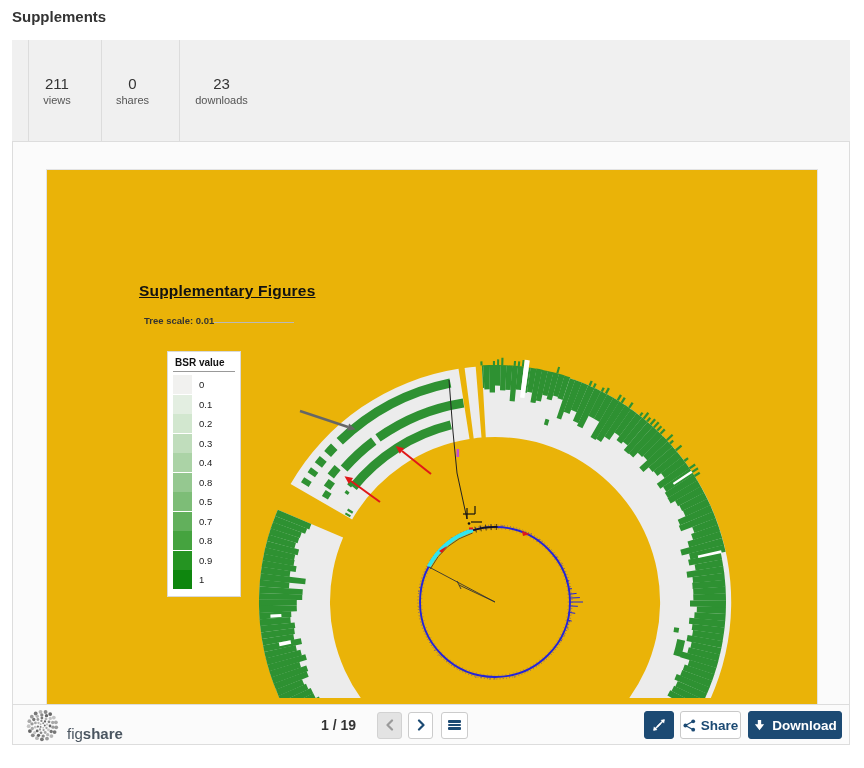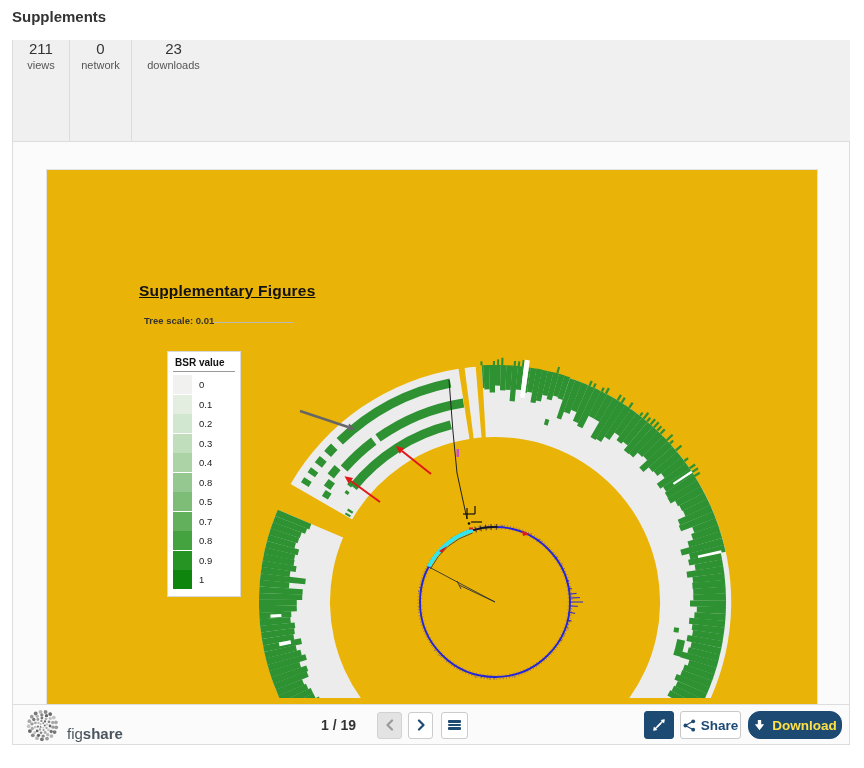--- a/index.html
+++ b/index.html
@@ -10,7 +10,7 @@
   
   #title-bar { position:absolute; left:12px; top:40px; width:838px; height:101px; background:#f0f0f0; display:flex; }
   #title-text { flex:1; padding:16px 14px 0 19px; font-size:16.5px; font-weight:bold; color:#3e3e3e; line-height:25px; max-width:636px; }
-  .stat-cell { border-left:1px solid #dcdcdc; display:flex; flex-direction:column; align-items:center; }
+  .stat-cell { border-left:1px solid #dcdcdc; display:flex; flex-direction:column; justify-content:center; align-items:center;margin-left:16px; }
   .stat-value { font-size:15px; color:#333; }
   .stat-label { font-size:11px; color:#555; margin-top:2px; }
 

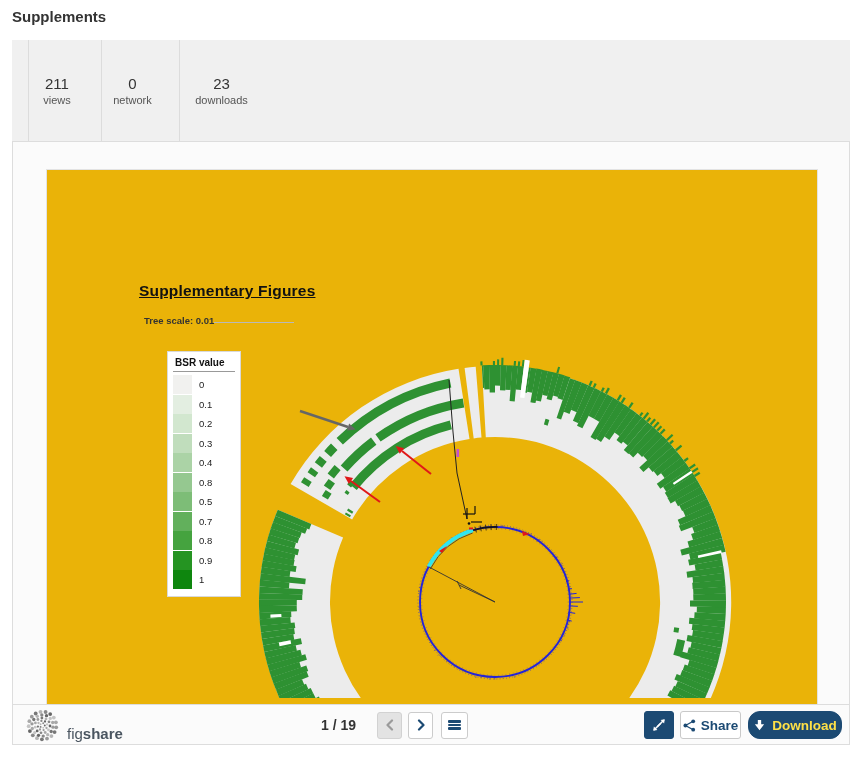--- a/index.html
+++ b/index.html
@@ -63,7 +63,7 @@
   </div>
   <div class="stat-cell" style="width:62px">
     <div class="stat-value">0</div>
-    <div class="stat-label">network</div>
+    <div class="stat-label">shares</div>
   </div>
   <div class="stat-cell" style="width:84px">
     <div class="stat-value">23</div>

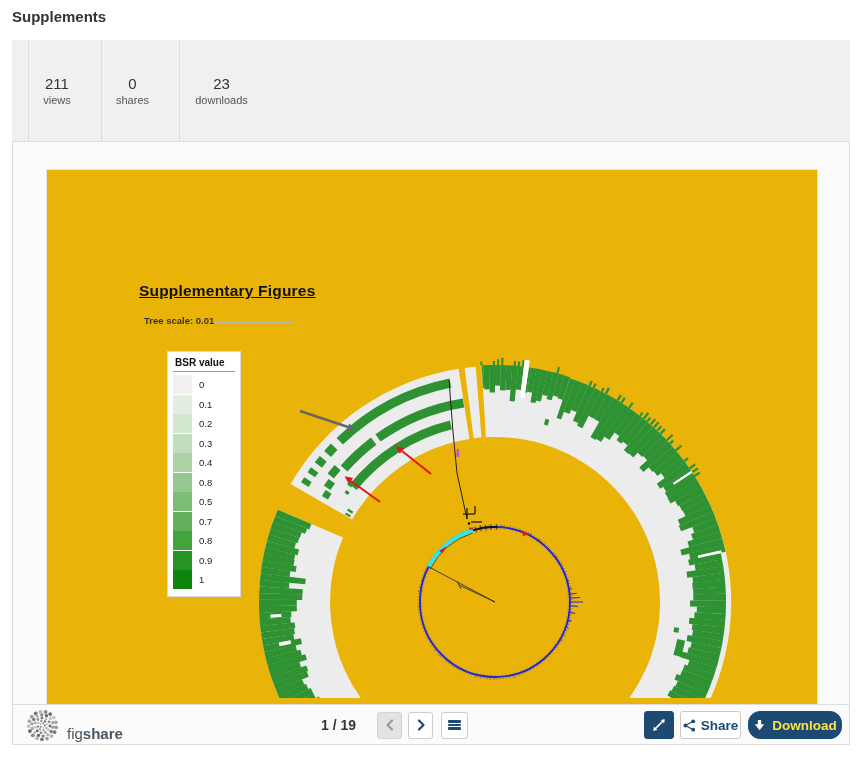--- a/index.html
+++ b/index.html
@@ -48,7 +48,7 @@
   #fullscreen-button { width:30px; height:28px; background:#1c4a73; border:1px solid #1c4a73; border-radius:3px; display:flex; align-items:center; justify-content:center; cursor:pointer; margin-right:6px; }
   #share-button { width:61px; height:28px; background:#fff; border:1px solid #c9c9c9; border-radius:3px; display:flex; align-items:center; justify-content:center; cursor:pointer; font-size:13.5px; font-weight:600; color:#1c4a73; margin-right:7px; }
   #share-button svg { margin-right:5px; }
-  #download-button { width:94px; height:28px; background:#1c4a73; border:1px solid #1c4a73; border-radius:12px; display:flex; align-items:center; justify-content:center; cursor:pointer; font-size:13.5px; font-weight:600; color:#fde047; }
+  #download-button { width:94px; height:28px; background:#1c4a73; border:1px solid #1c4a73; border-radius:3px; display:flex; align-items:center; justify-content:center; cursor:pointer; font-size:13.5px; font-weight:600; color:#ffffff; }
   #download-button svg { margin-right:6px; }
 </style>
 </head>

